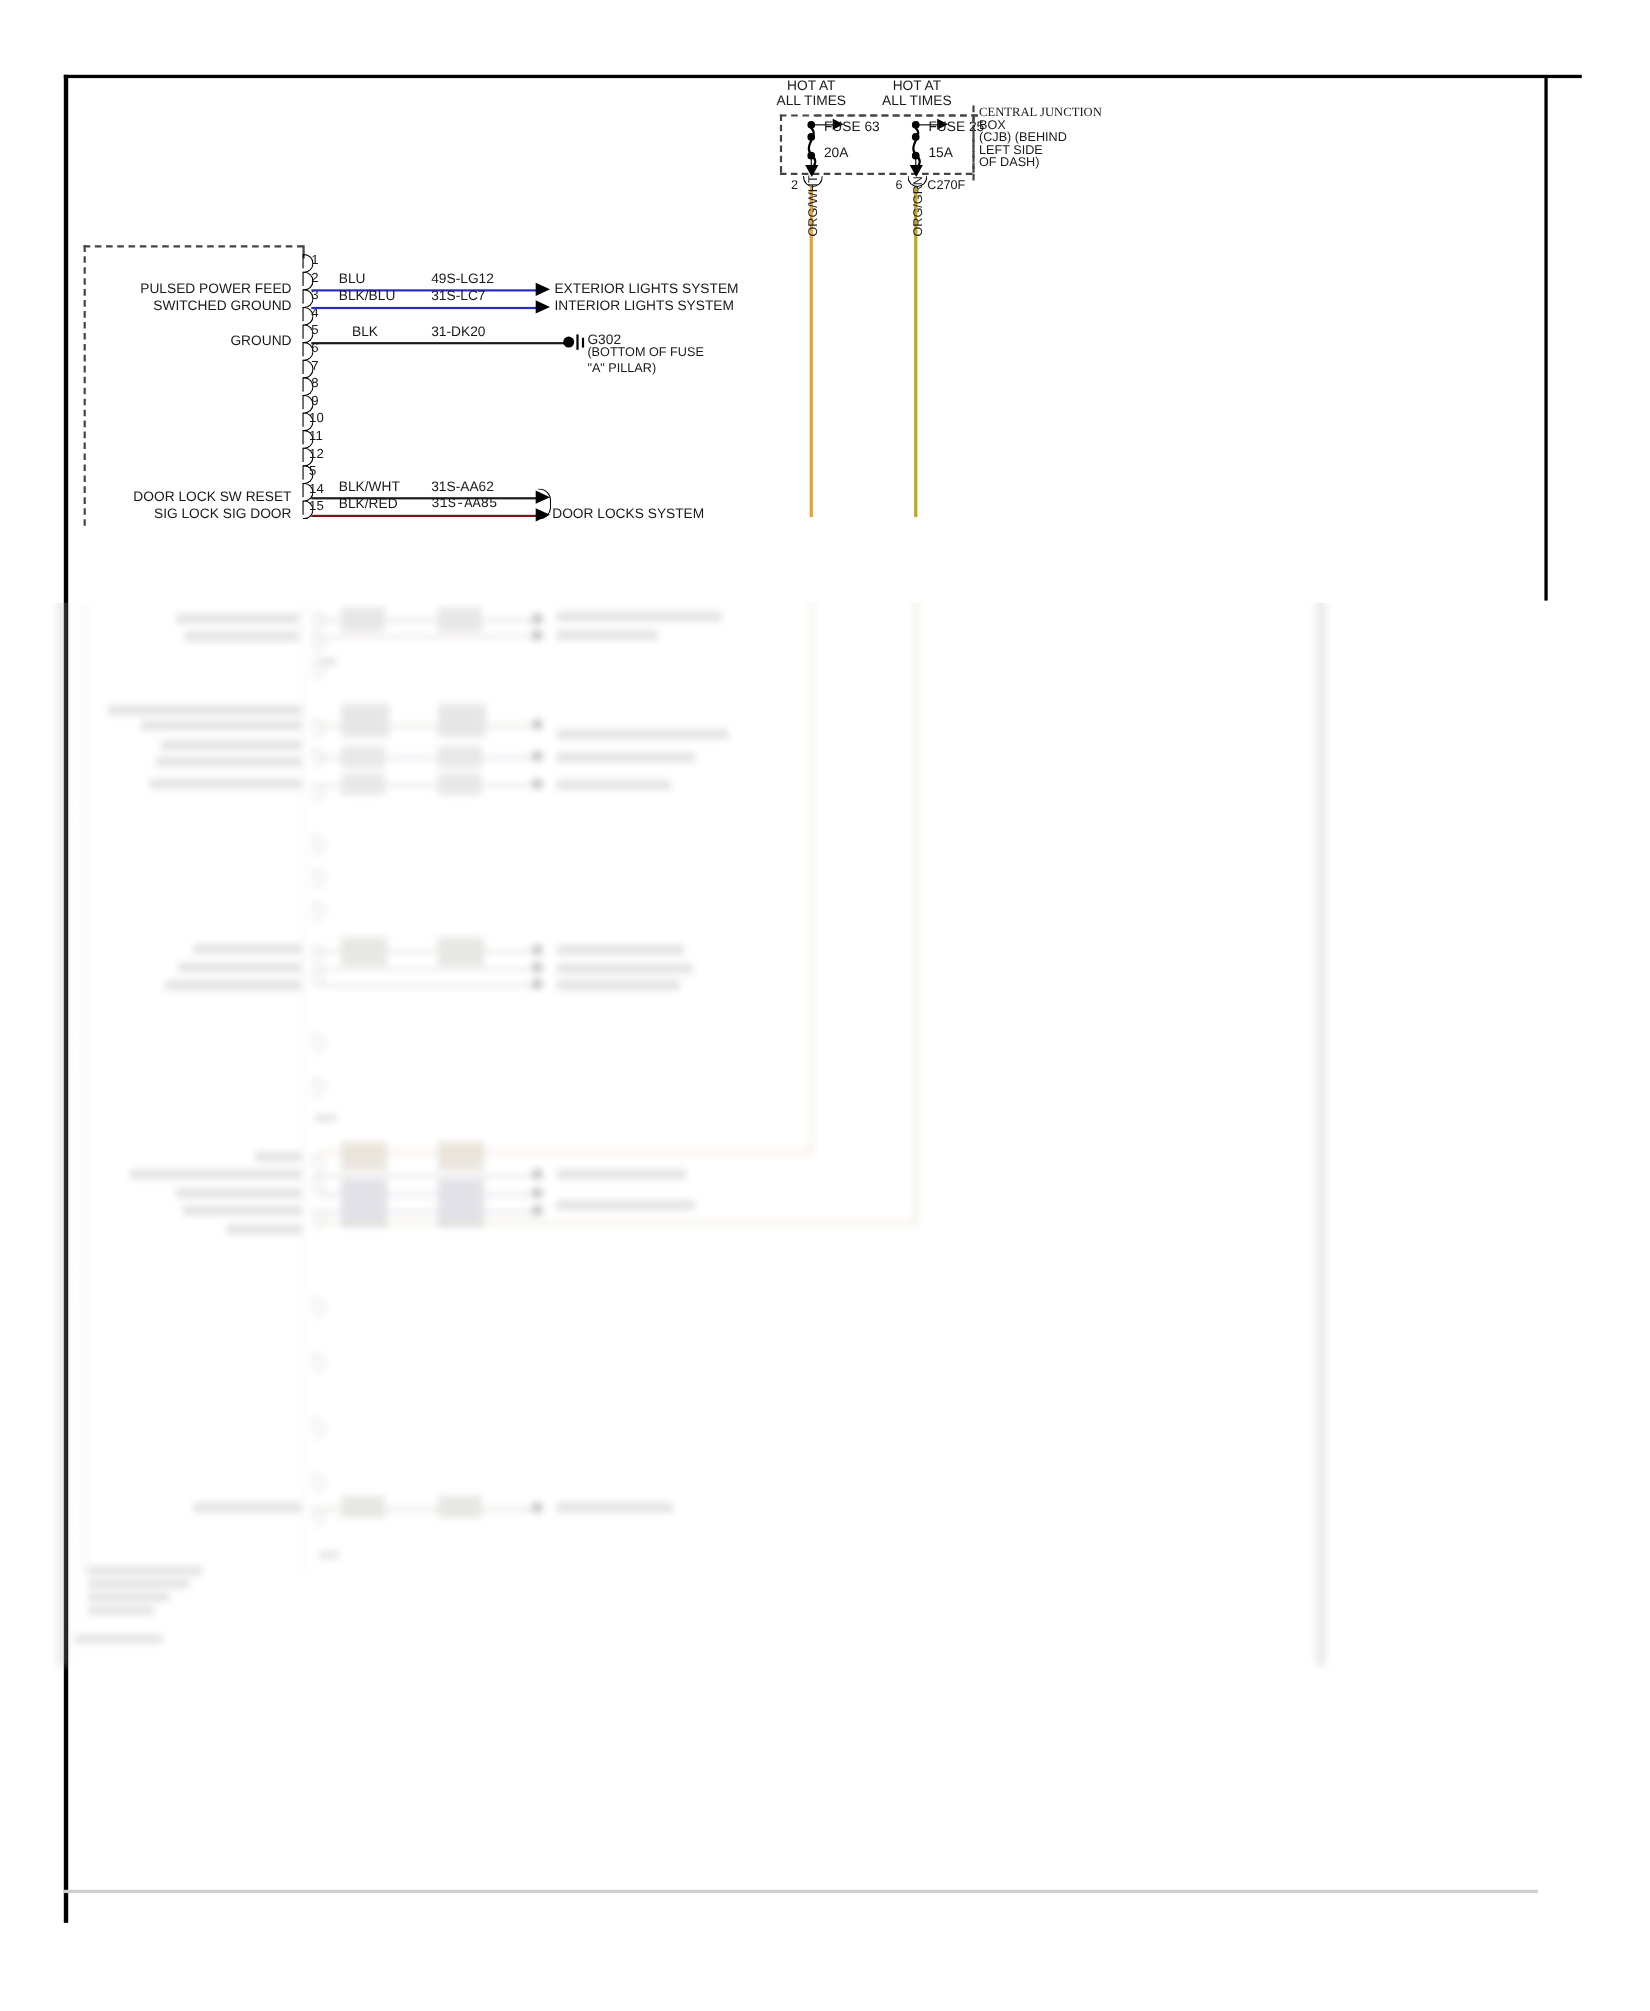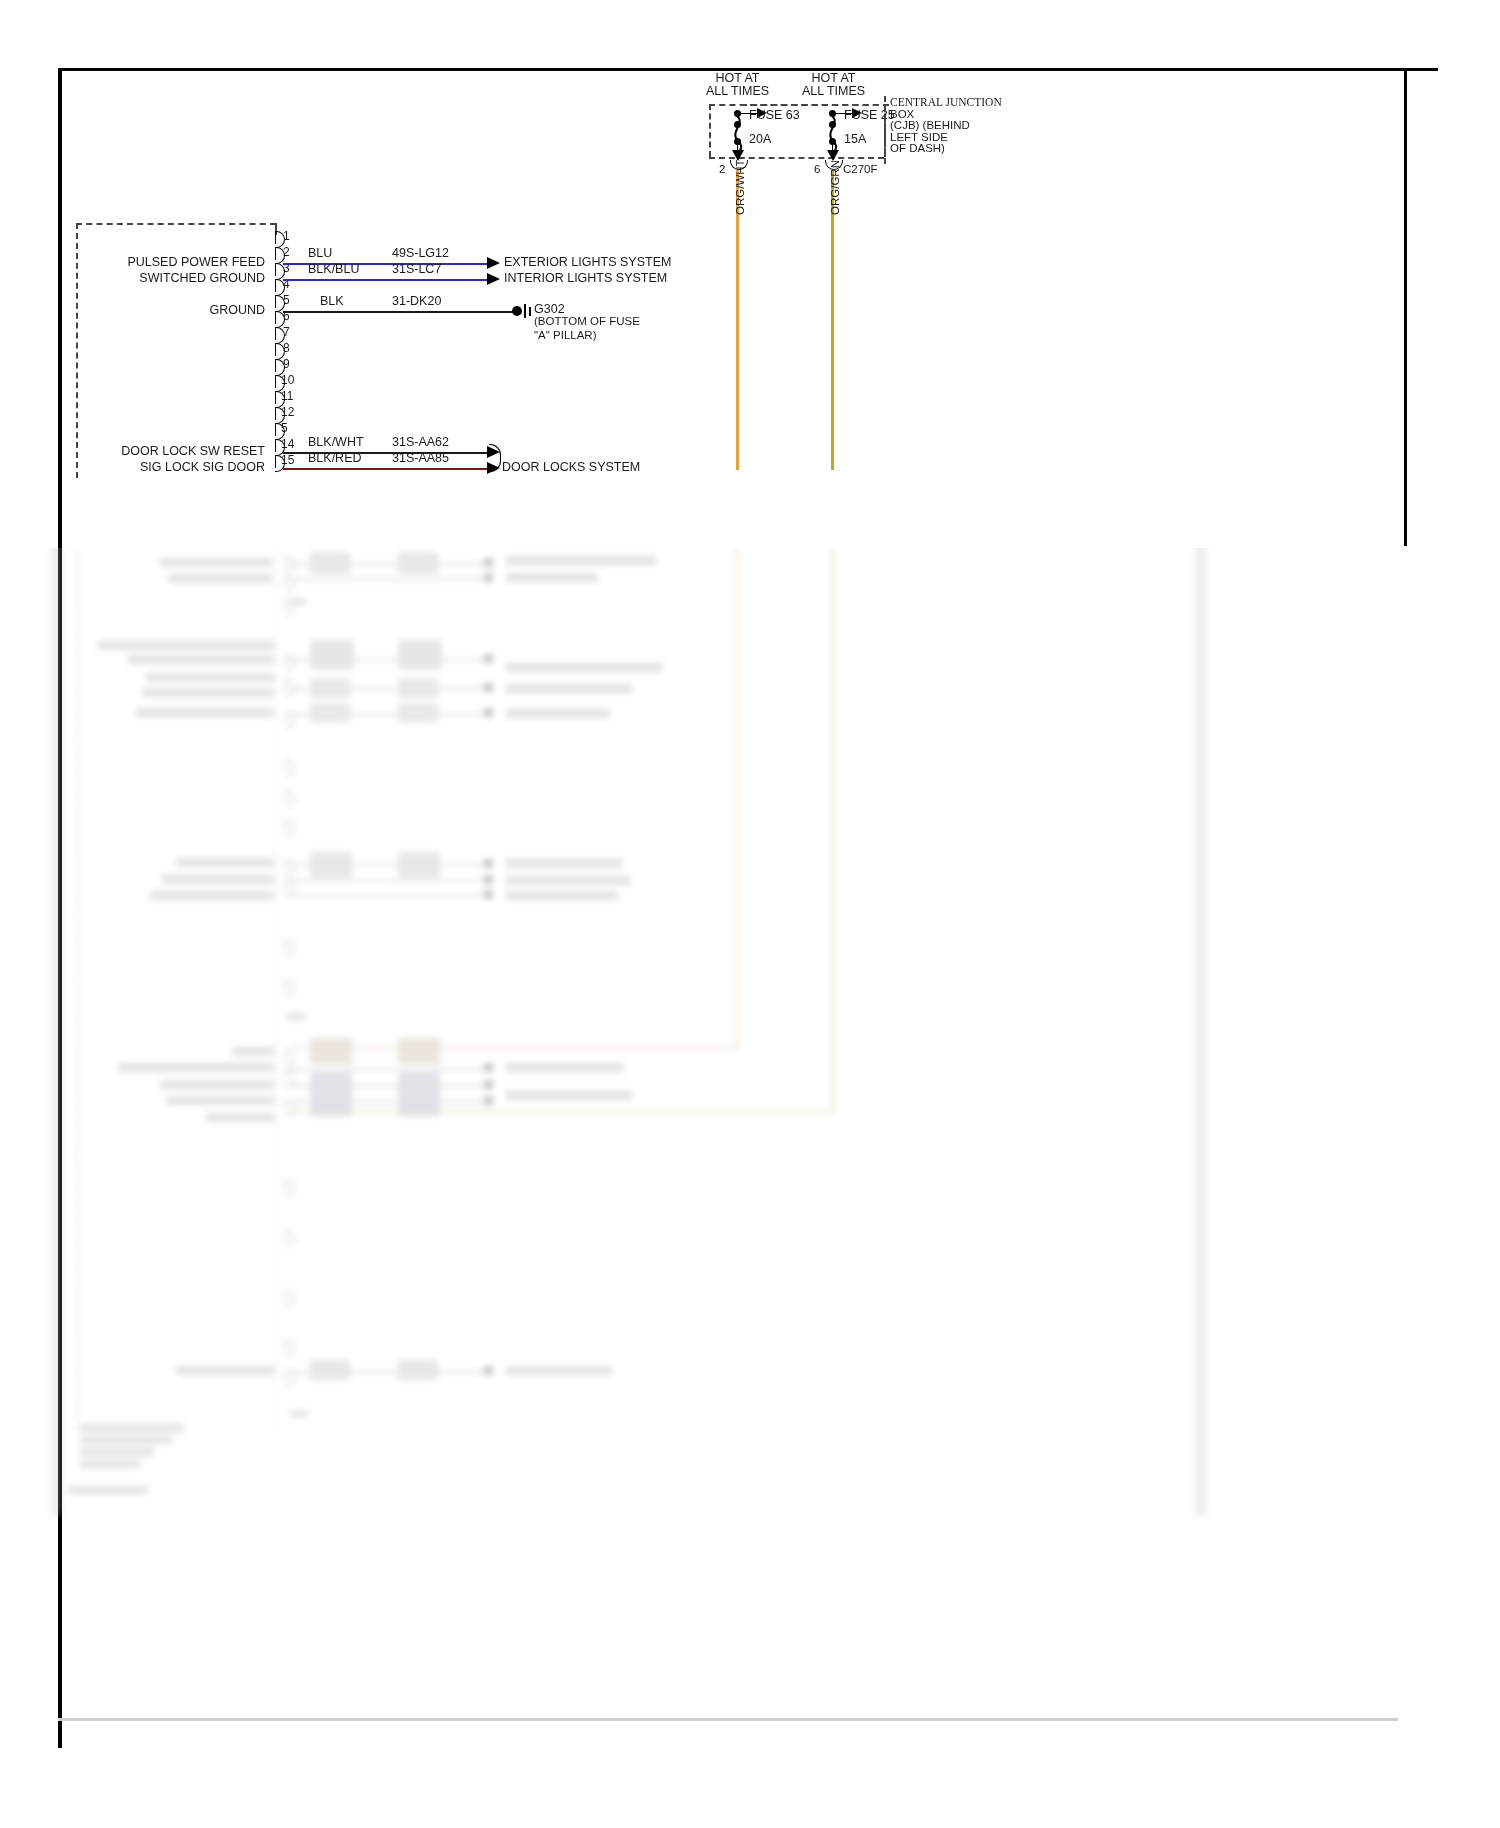--- a/index.html
+++ b/index.html
@@ -229,7 +229,7 @@
   <div class="wire dred" style="left:283px;top:468px;width:208px;"></div>
   <div class="arrow" style="left:487px;top:462px;"></div>
   <div class="txt" style="left:308px;top:451px;">BLK/RED</div>
-  <div class="txt" style="left:392px;top:451px;">31S-AA85</div>
+  <div class="txt" style="left:392px;top:451px;font-family:Liberation Mono, monospace;">31S-AA85</div>
 
   <div class="cbrk-r" style="left:489px;top:444px;height:26px;"></div>
   <div class="txt" style="left:502px;top:460px;">DOOR LOCKS SYSTEM</div>

